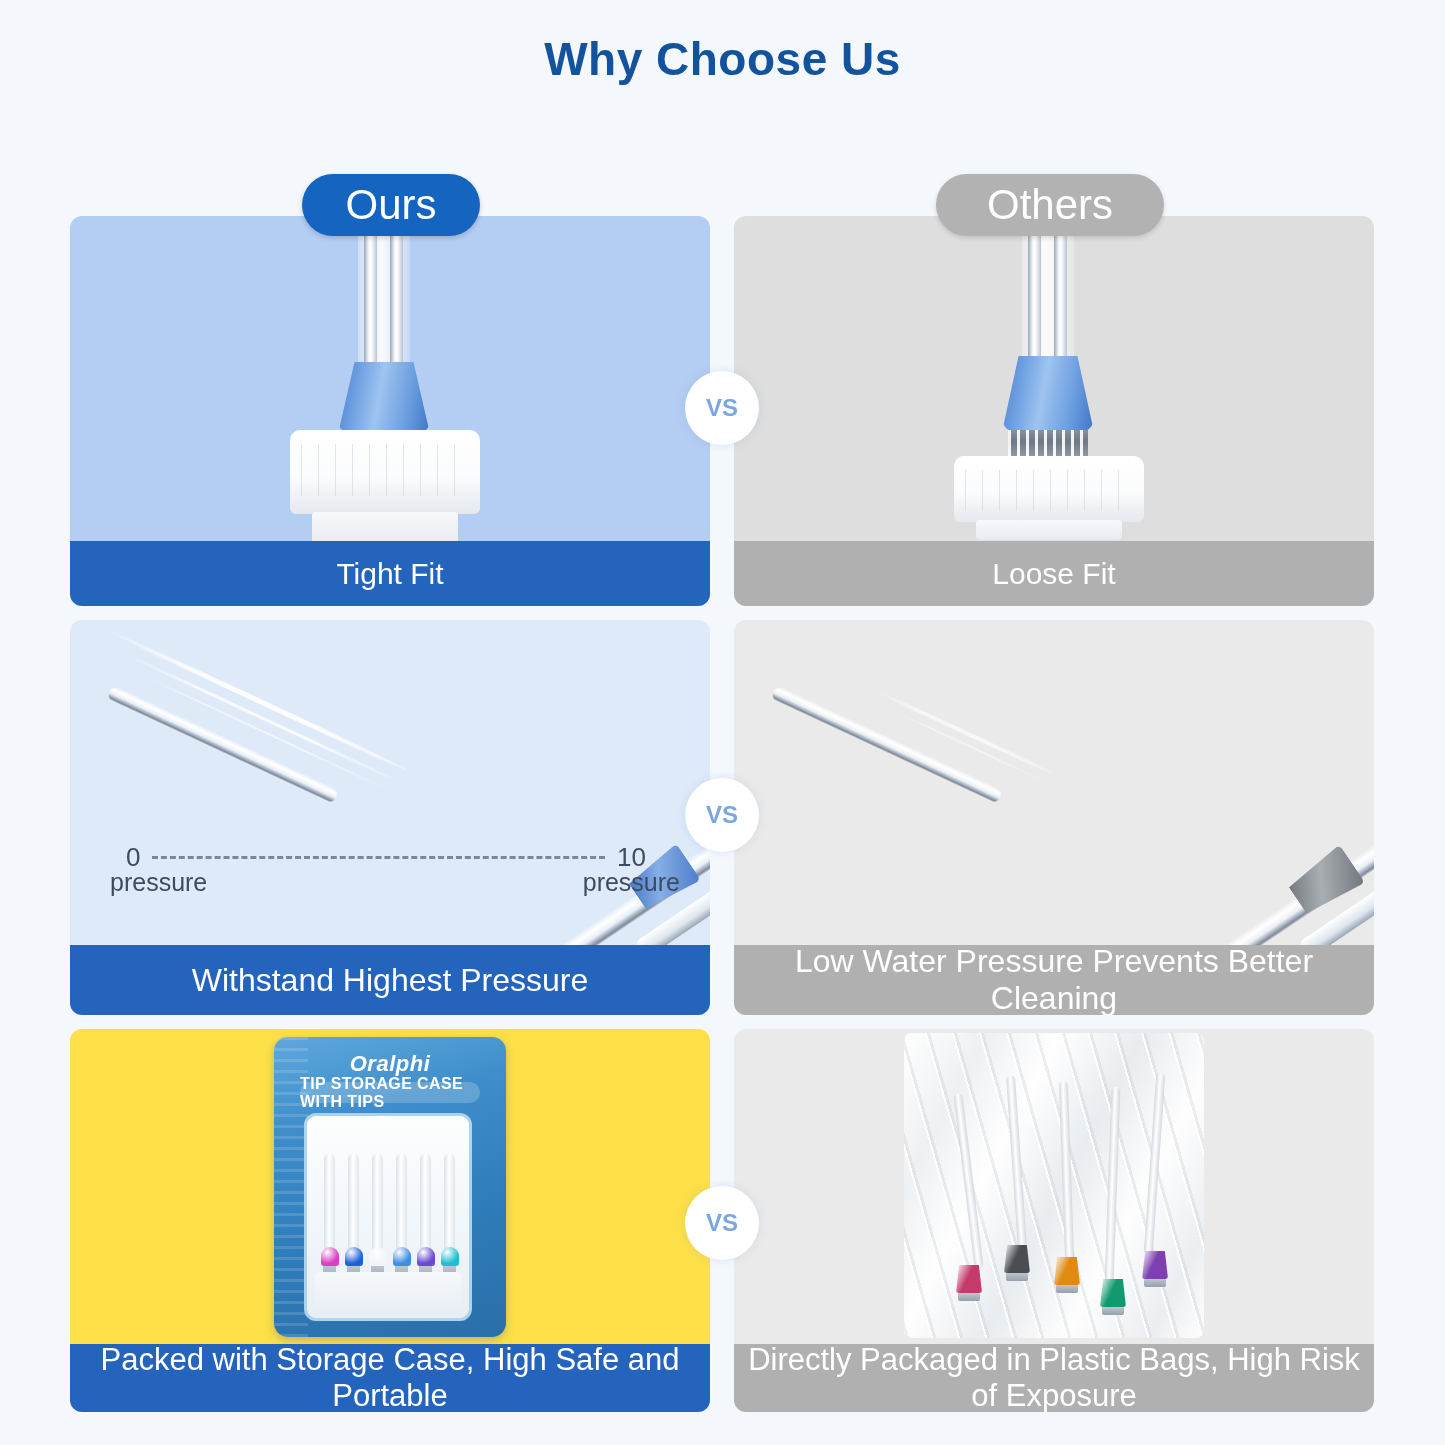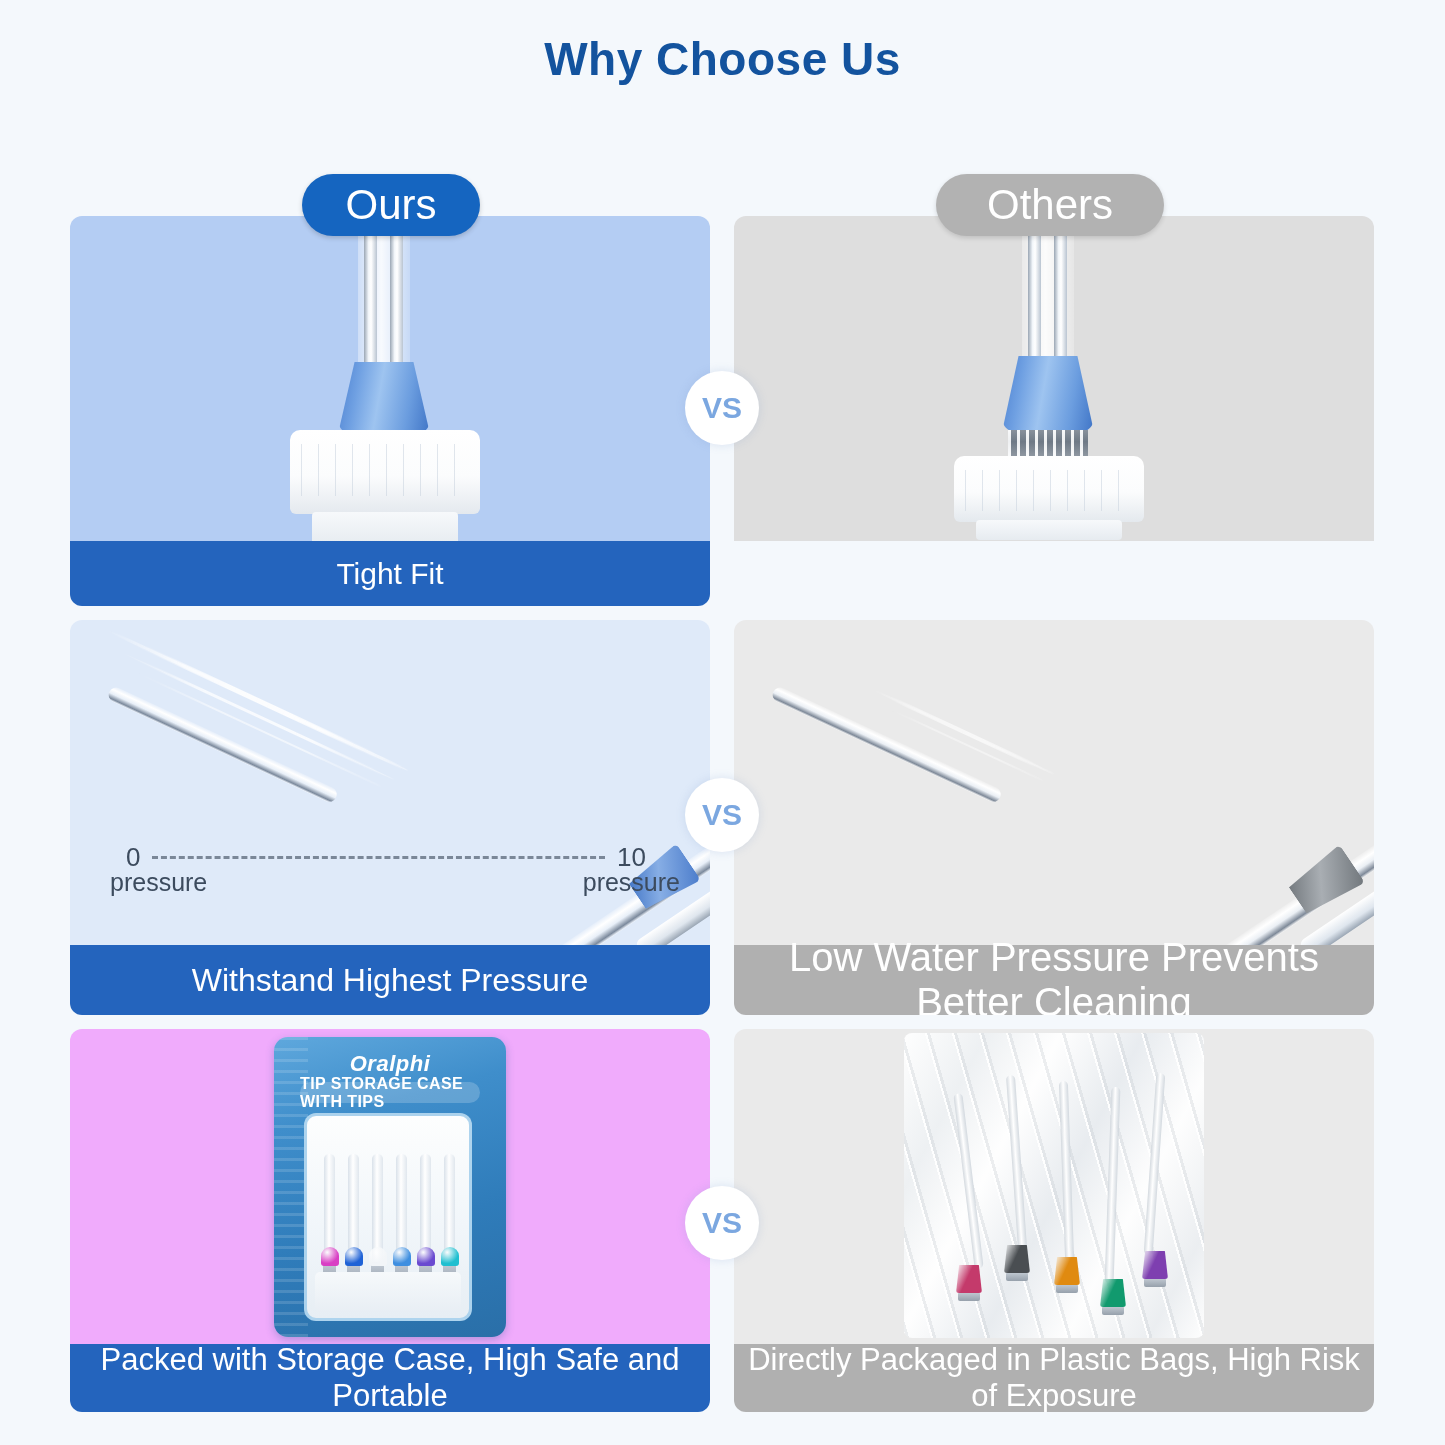--- a/index.html
+++ b/index.html
@@ -109,7 +109,7 @@
     border-radius: 50%;
     background: #ffffff;
     display: flex; align-items: center; justify-content: center;
-    font-size: 30px; font-weight: bold;
+    font-size: 24px; font-weight: bold;
     color: #7ba7e0;
     z-index: 8;
     box-shadow: 0 0 10px rgba(120,150,200,0.22);

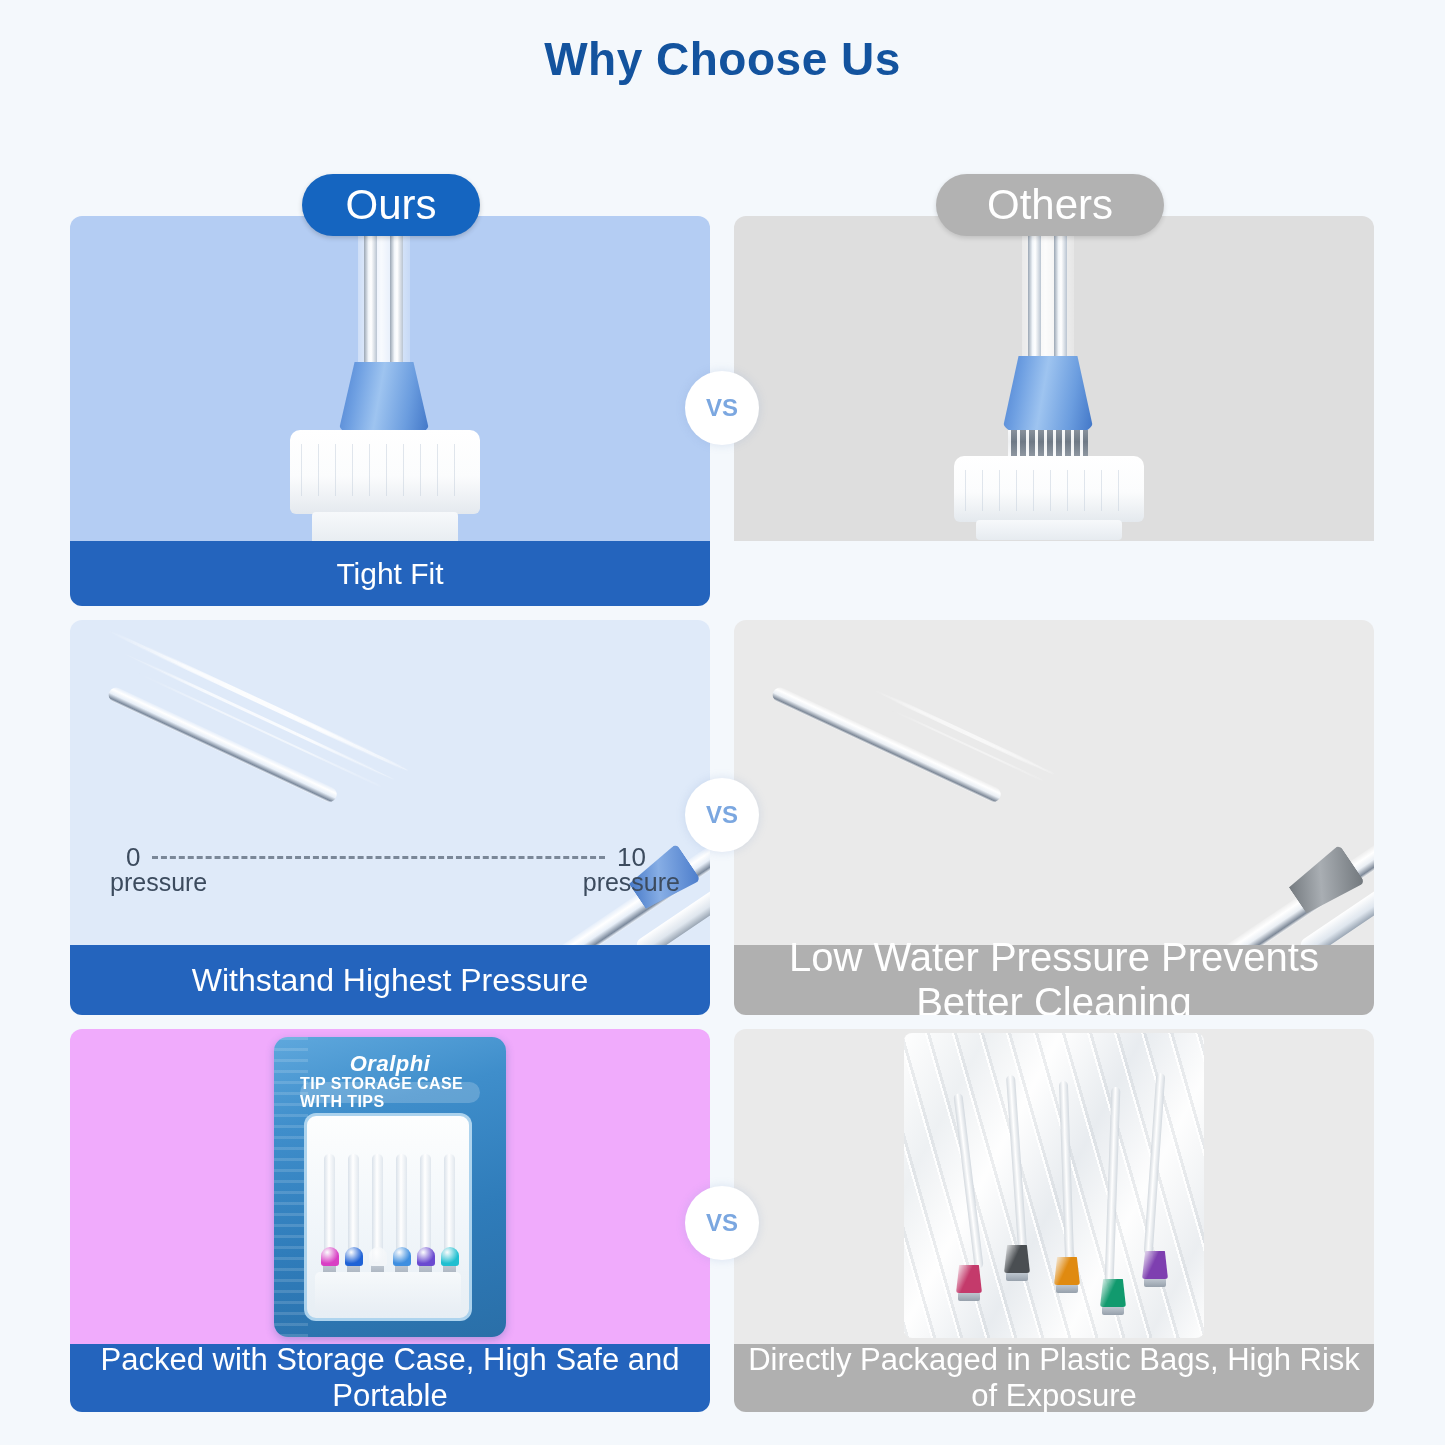--- a/index.html
+++ b/index.html
@@ -396,6 +396,9 @@
         <div class="base"></div>
         <div class="base-foot"></div>
       </div>
+    </div>
+    <div class="caption">
+      <span>Loose Fit</span>
     </div>
   </div>
 

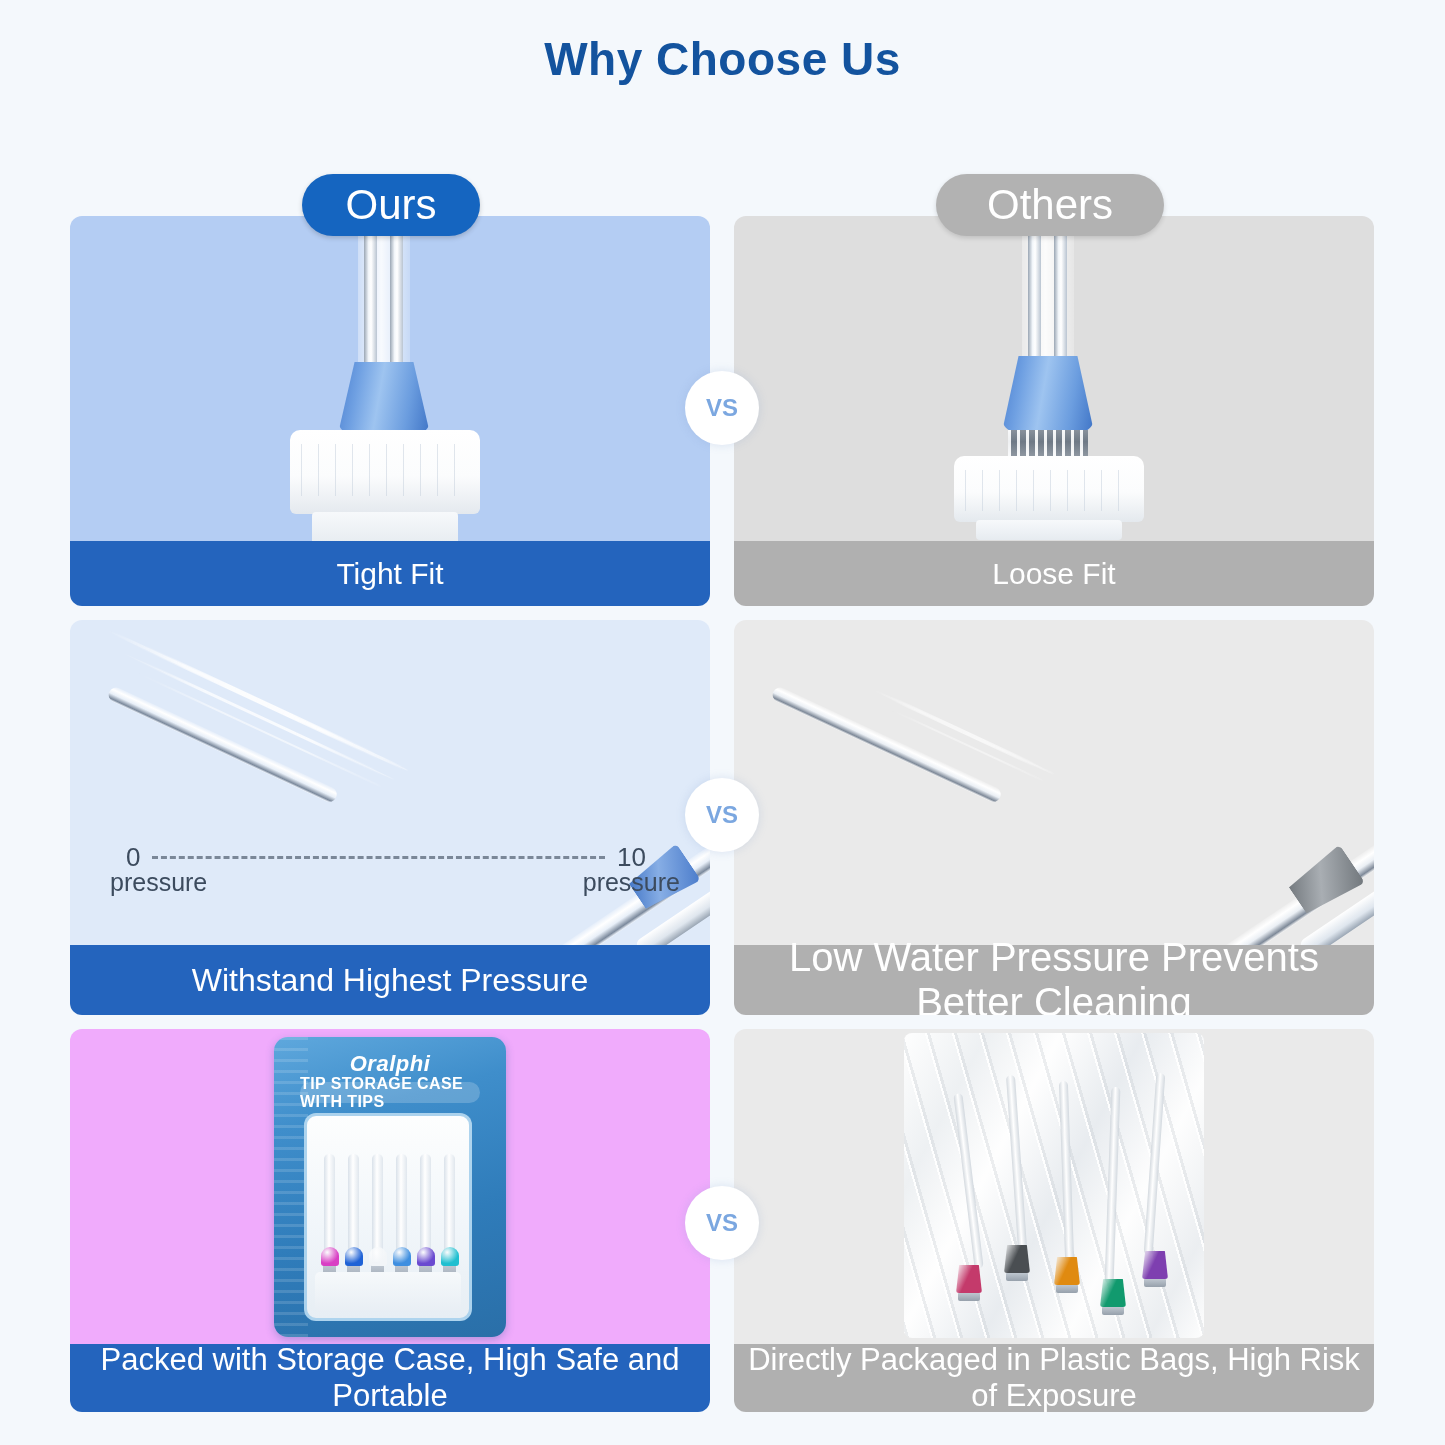--- a/index.html
+++ b/index.html
@@ -94,7 +94,7 @@
   #panel-r2c1 .media { height: 325px; background: #dfeaf9; }
   #panel-r2c1 .caption { height: 70px; background: #2464bd; font-size: 32px; }
   #panel-r2c2 .media { height: 325px; background: #eaeaea; }
-  #panel-r2c2 .caption { height: 70px; background: #b0b0b0; font-size: 40px; }
+  #panel-r2c2 .caption { height: 70px; background: #b0b0b0; font-size: 32px; }
 
   
   #panel-r3c1 .media { height: 315px; background: #f0abfc; }

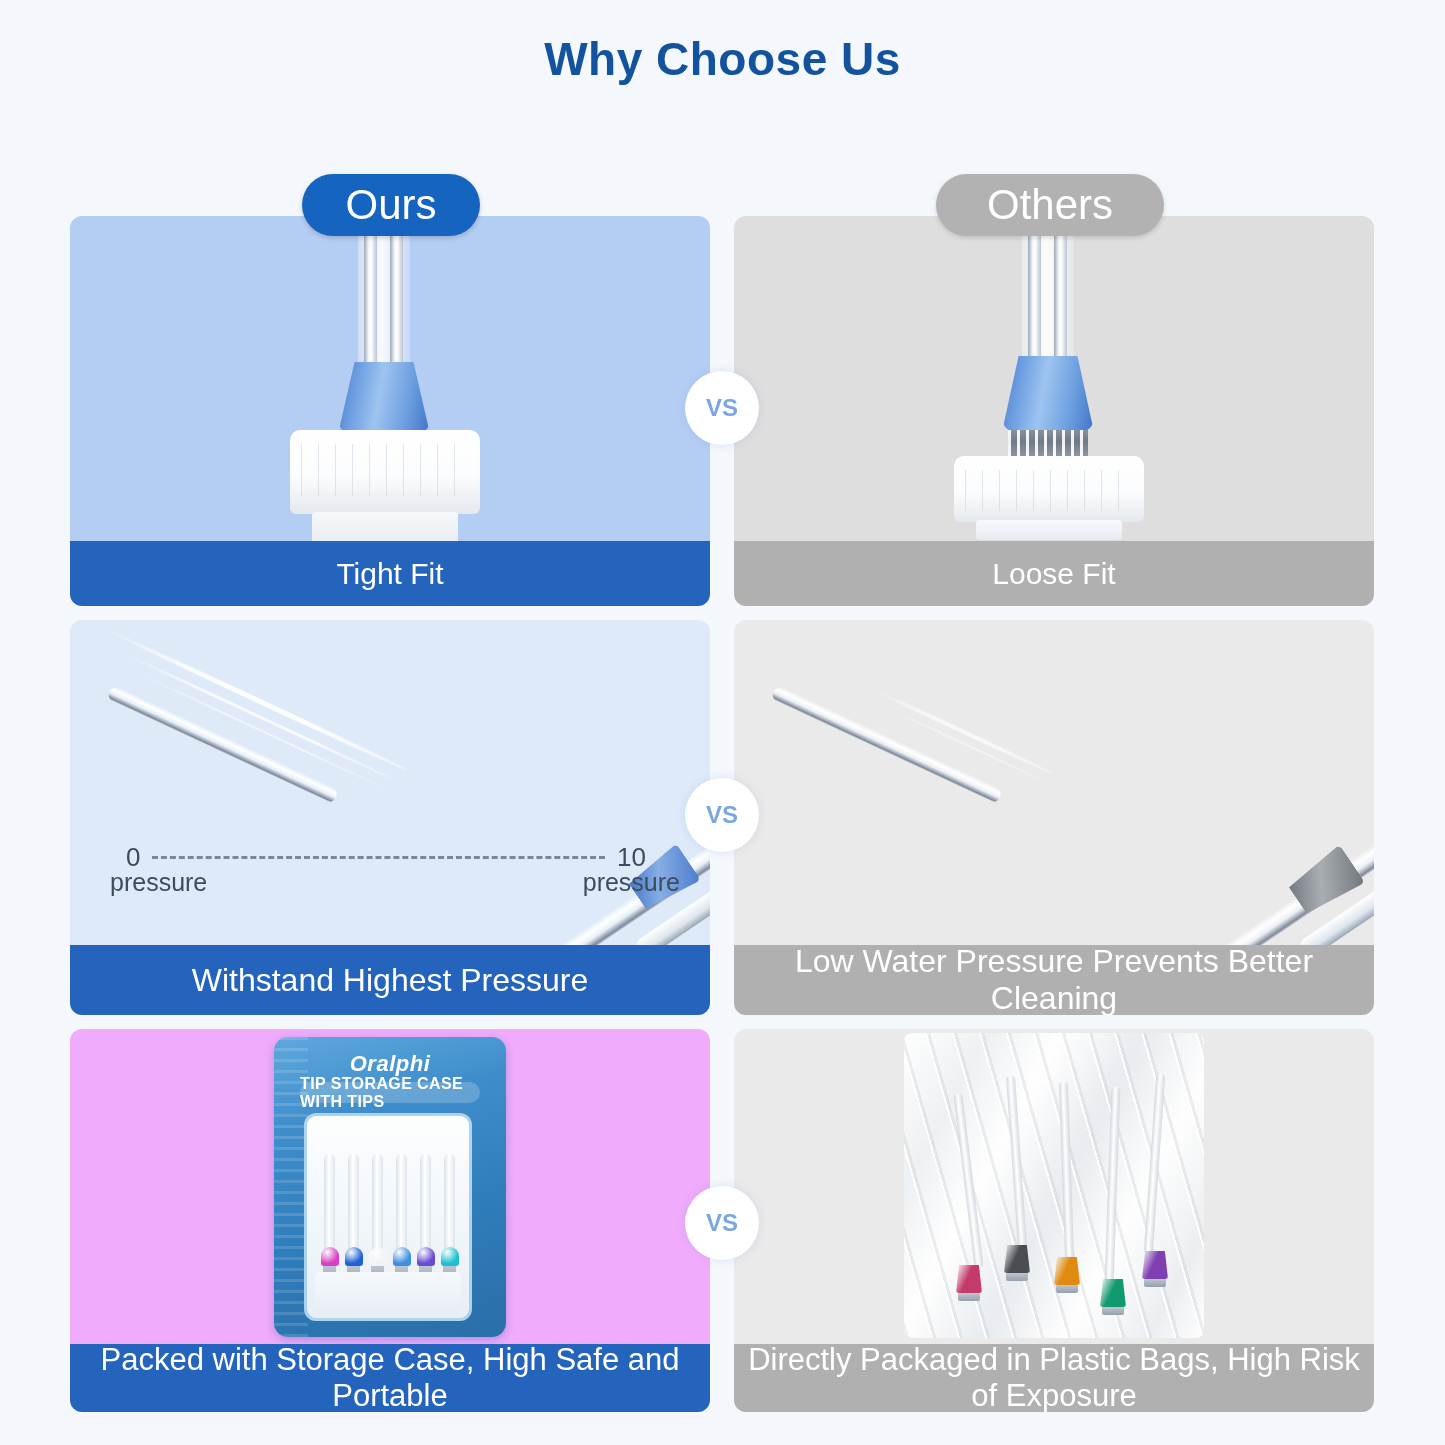--- a/index.html
+++ b/index.html
@@ -97,7 +97,7 @@
   #panel-r2c2 .caption { height: 70px; background: #b0b0b0; font-size: 32px; }
 
   
-  #panel-r3c1 .media { height: 315px; background: #f0abfc; }
+  #panel-r3c1 .media { height: 315px; background: #fde047; }
   #panel-r3c1 .caption { height: 68px; background: #2464bd; font-size: 31px; }
   #panel-r3c2 .media { height: 315px; background: #eaeaea; }
   #panel-r3c2 .caption { height: 68px; background: #b0b0b0; font-size: 31px; }

